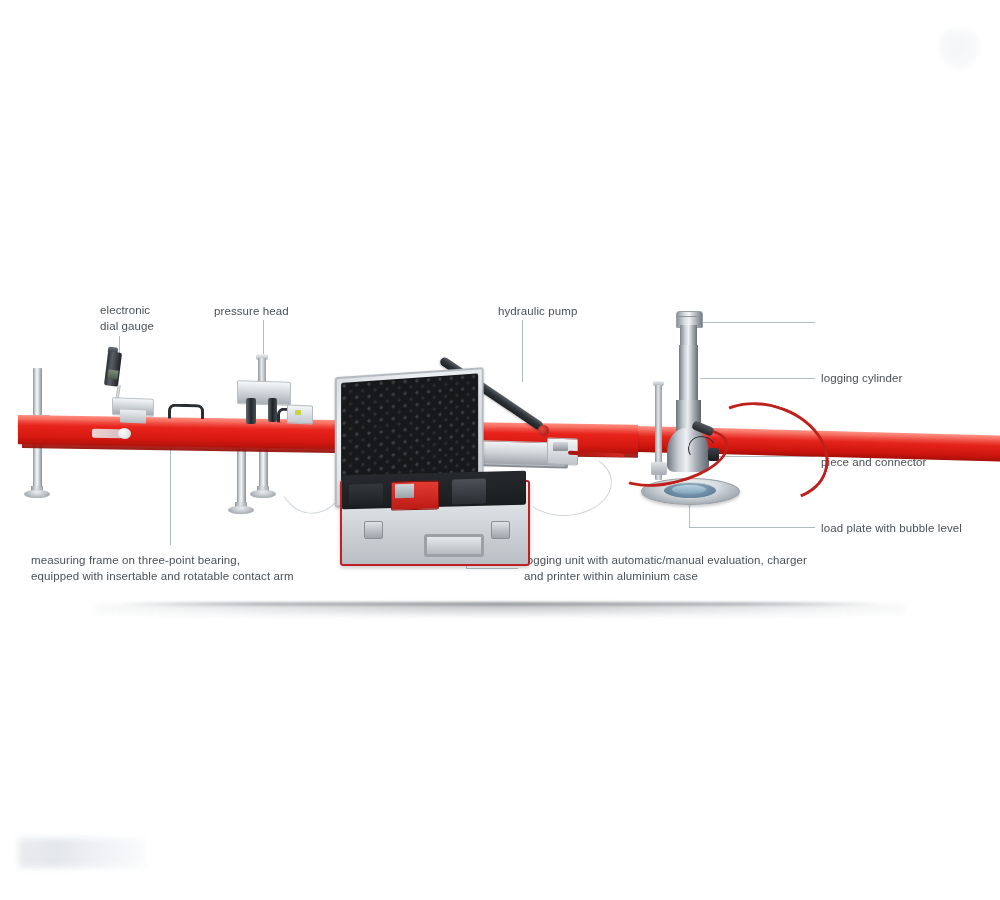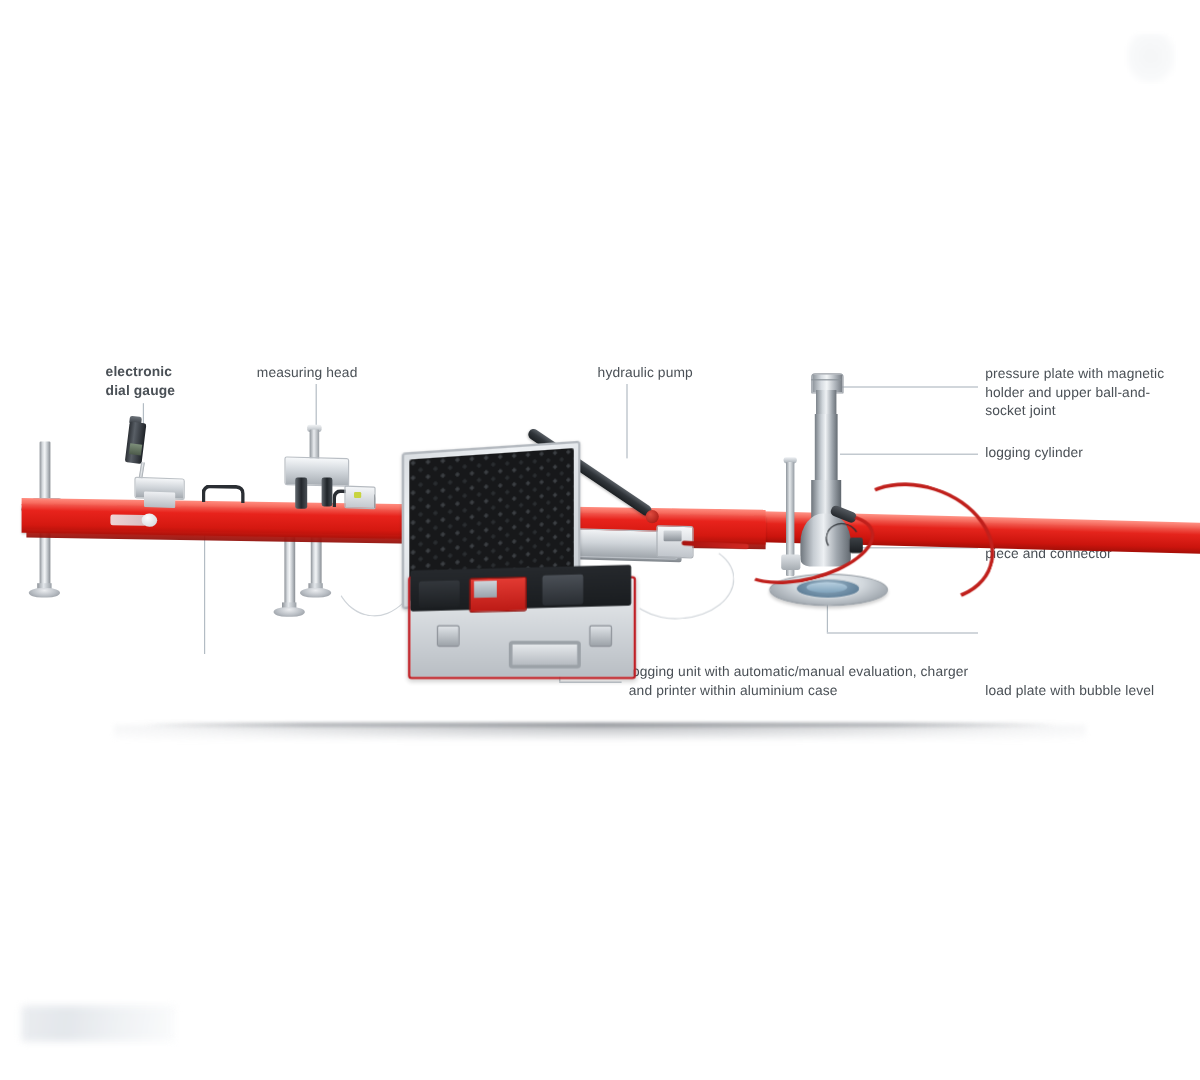--- a/index.html
+++ b/index.html
@@ -211,7 +211,7 @@
   <div class="wm-tr"></div>
   <div class="wm-bl"></div>
 
-  <div class="label" style="left:88px;top:303px;font-weight:bold;">electronic
+  <div class="label" style="left:100px;top:303px;">electronic
 dial gauge</div>
   <div class="leader leader-v" style="left:119px;top:336px;height:22px;"></div>
 

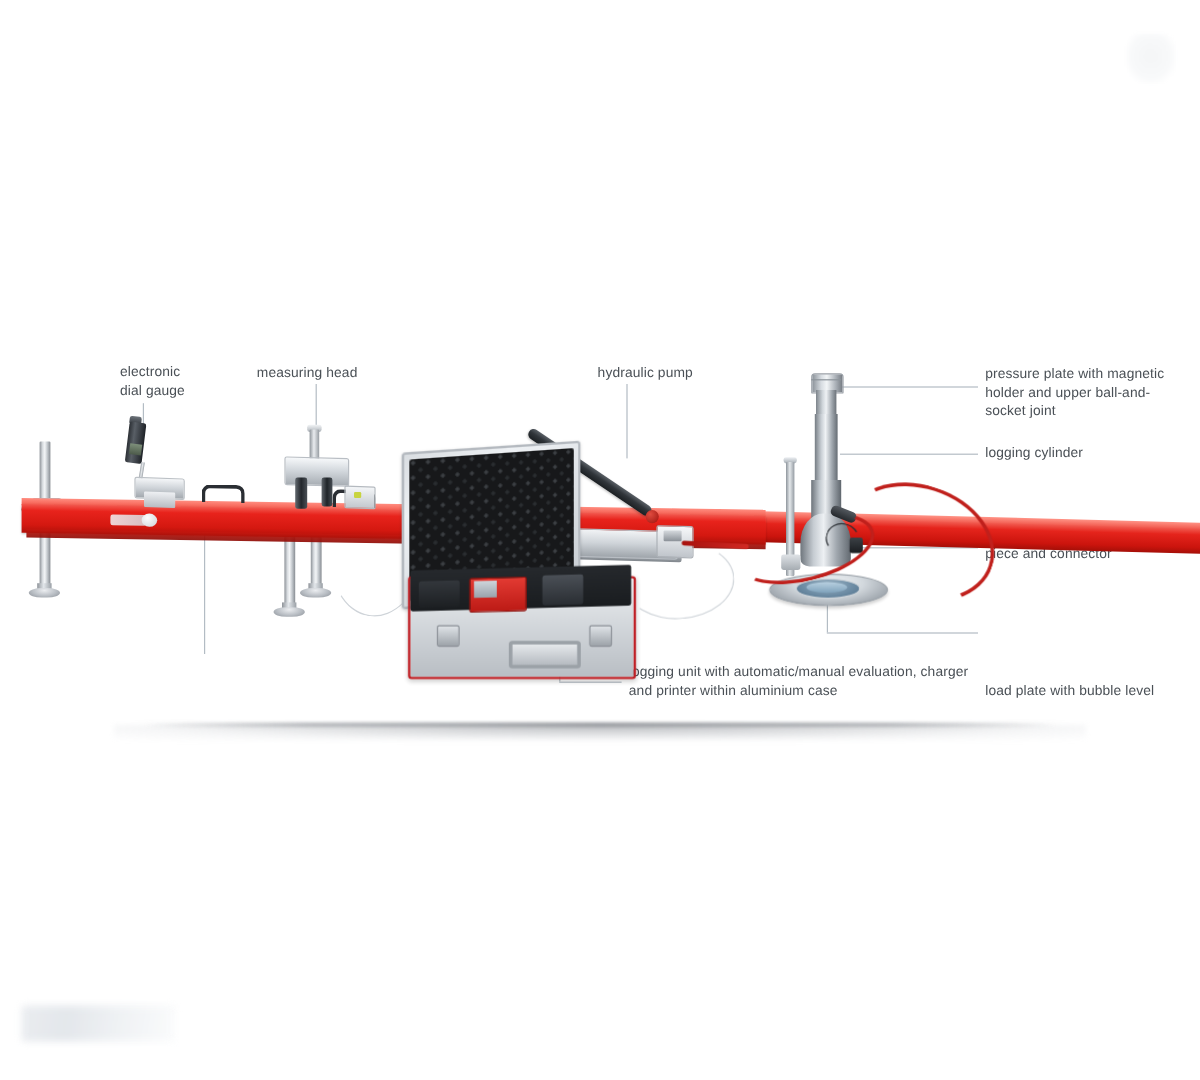--- a/index.html
+++ b/index.html
@@ -215,7 +215,7 @@
 dial gauge</div>
   <div class="leader leader-v" style="left:119px;top:336px;height:22px;"></div>
 
-  <div class="label" style="left:214px;top:304px;">measuring head</div>
+  <div class="label" style="left:214px;top:304px;">pressure head</div>
   <div class="leader leader-v" style="left:263px;top:320px;height:36px;"></div>
 
   <div class="label" style="left:498px;top:304px;">hydraulic pump</div>

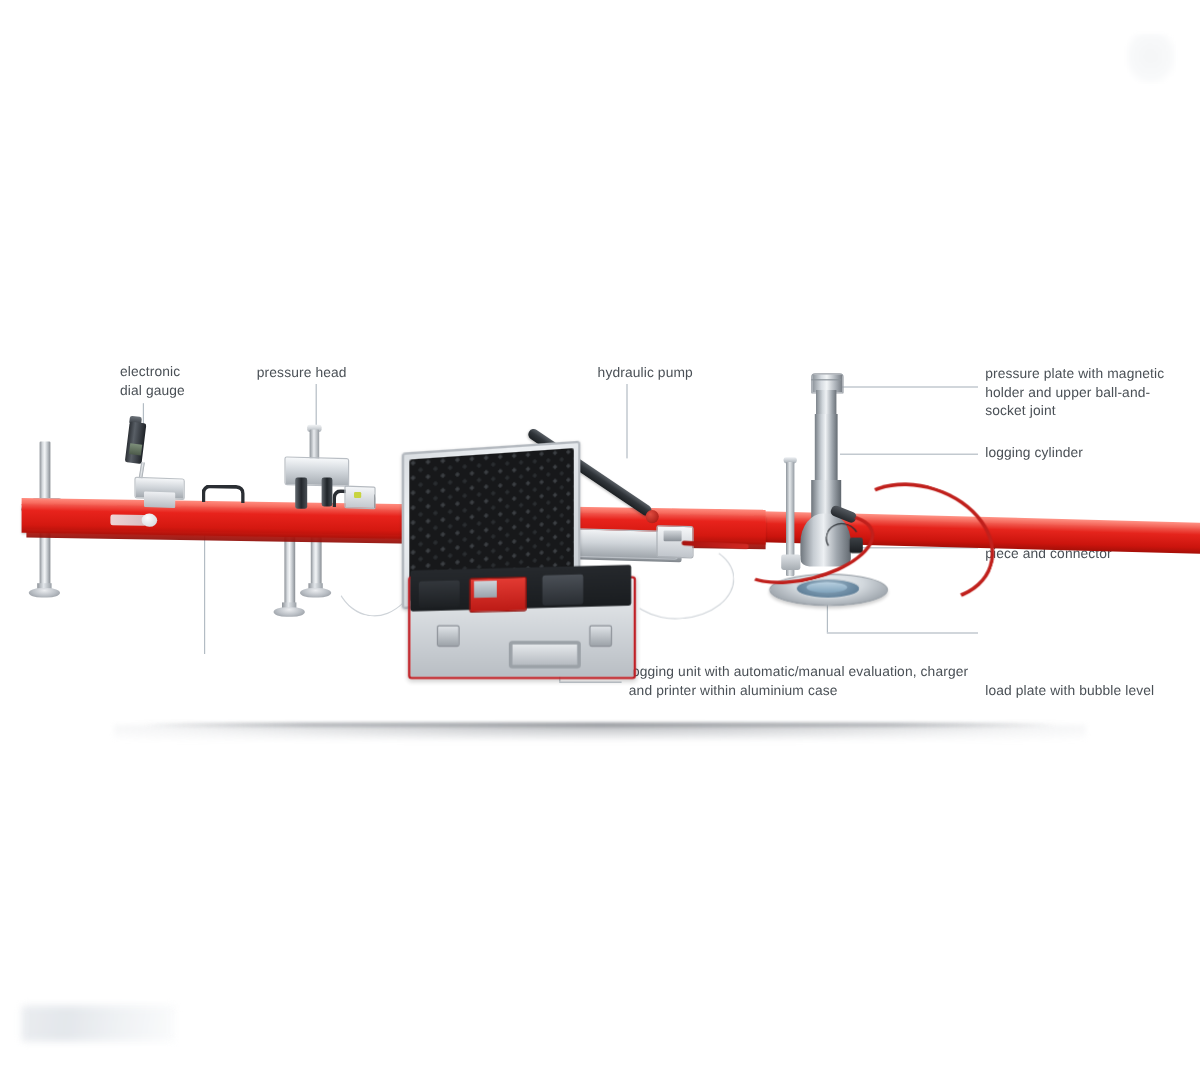--- a/index.html
+++ b/index.html
@@ -221,9 +221,6 @@
   <div class="label" style="left:498px;top:304px;">hydraulic pump</div>
   <div class="leader leader-v" style="left:522px;top:320px;height:62px;"></div>
 
-  <div class="label" style="left:821px;top:305px;">pressure plate with magnetic
-holder and upper ball-and-
-socket joint</div>
   <div class="leader leader-h" style="left:701px;top:322px;width:114px;"></div>
 
   <div class="label" style="left:821px;top:371px;">logging cylinder</div>

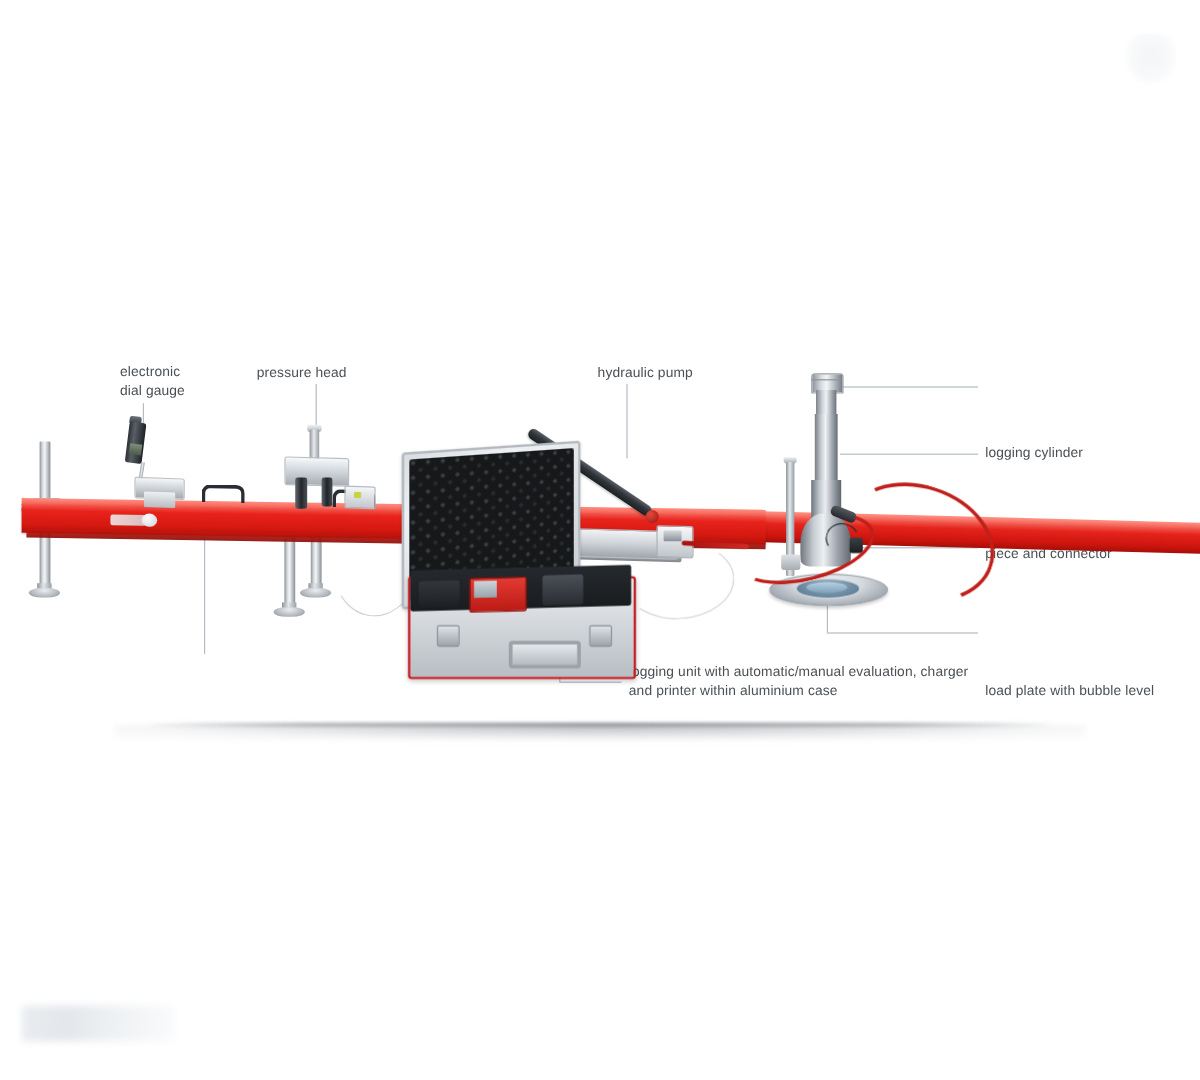--- a/index.html
+++ b/index.html
@@ -230,7 +230,7 @@
 piece and connector</div>
   <div class="leader leader-h" style="left:716px;top:456px;width:99px;"></div>
 
-  <div class="label" style="left:821px;top:521px;margin-top:48px;">load plate with bubble level</div>
+  <div class="label" style="left:821px;top:521px;">load plate with bubble level</div>
   <div class="leader leader-v" style="left:689px;top:503px;height:24px;"></div>
   <div class="leader leader-h" style="left:689px;top:527px;width:126px;"></div>
 

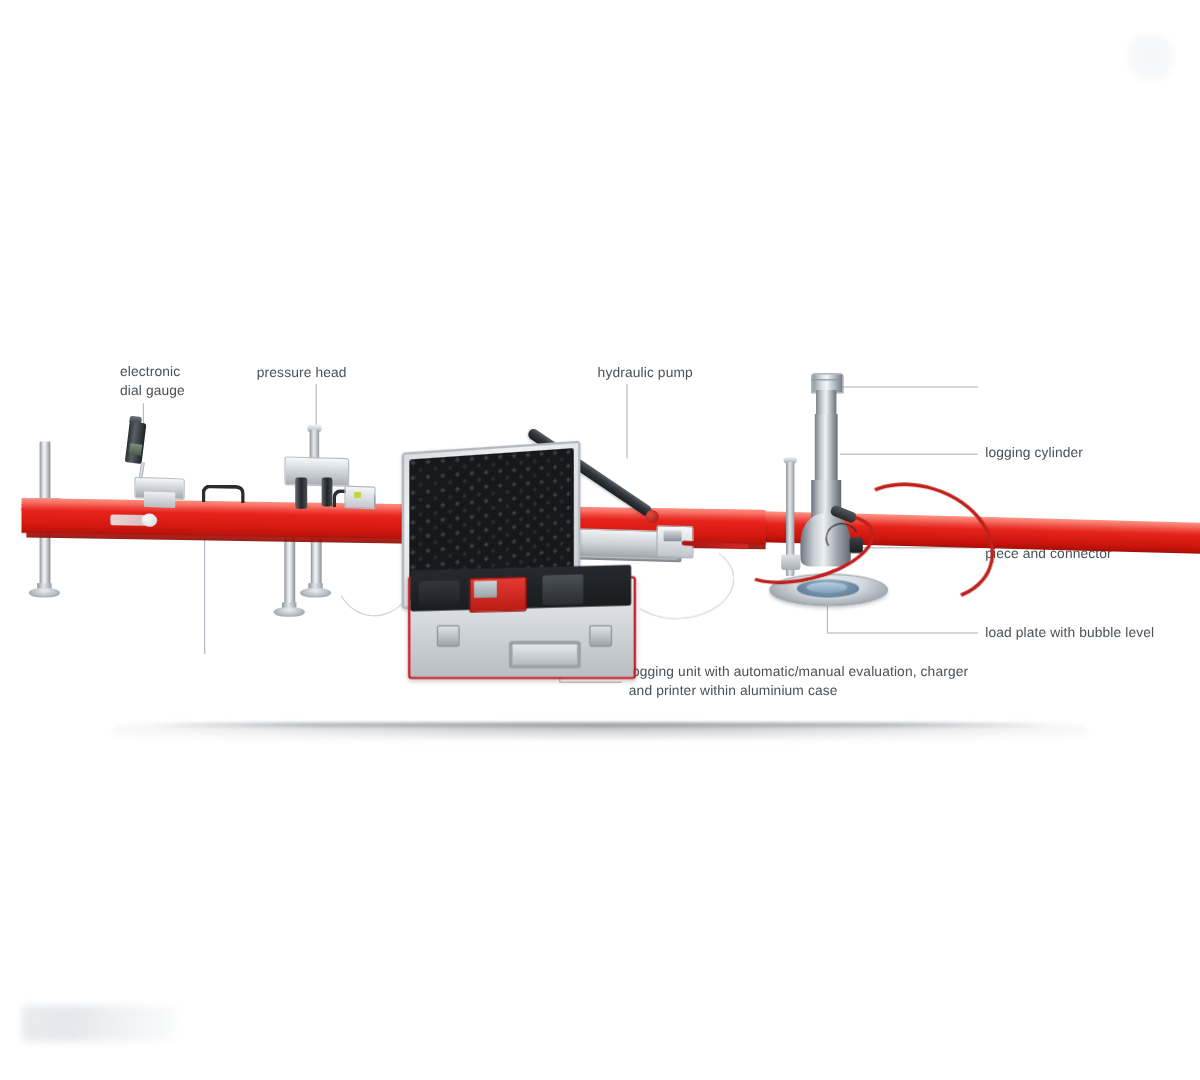--- a/index.html
+++ b/index.html
@@ -234,6 +234,8 @@
   <div class="leader leader-v" style="left:689px;top:503px;height:24px;"></div>
   <div class="leader leader-h" style="left:689px;top:527px;width:126px;"></div>
 
+  <div class="label" style="left:31px;top:553px;">measuring frame on three-point bearing,
+equipped with insertable and rotatable contact arm</div>
   <div class="leader leader-v" style="left:170px;top:437px;height:108px;"></div>
 
   <div class="label" style="left:524px;top:553px;">logging unit with automatic/manual evaluation, charger

